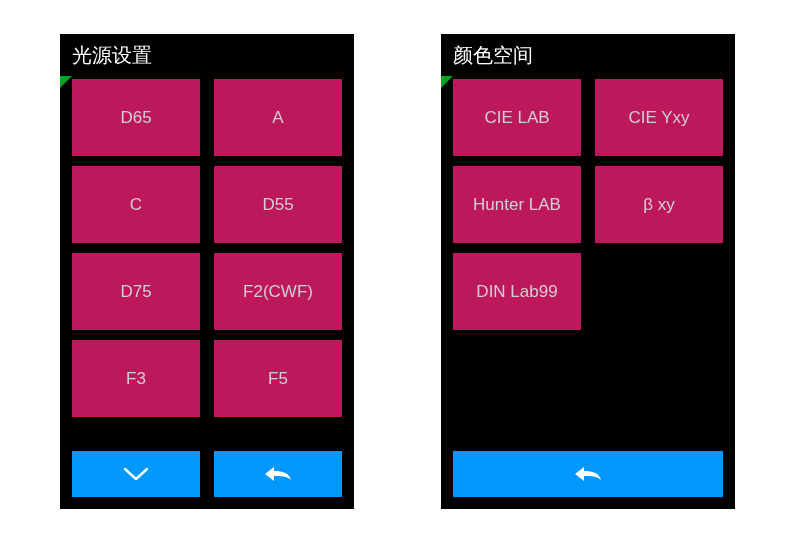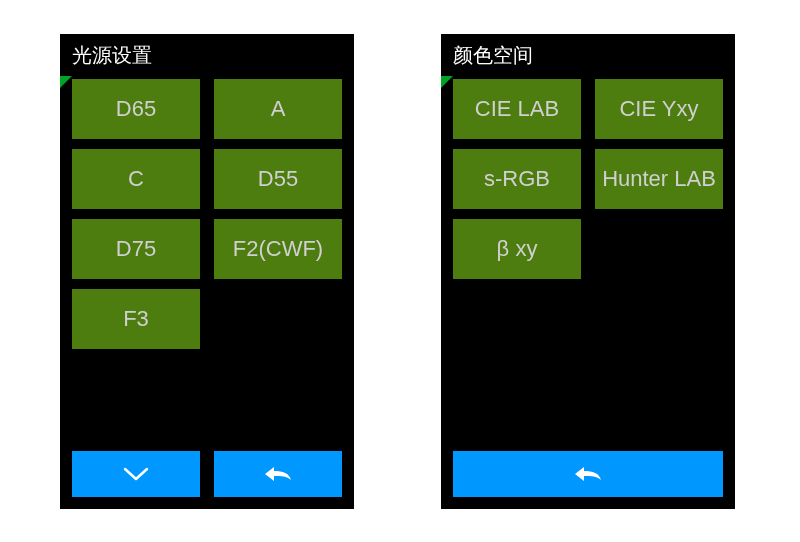--- a/index.html
+++ b/index.html
@@ -54,10 +54,10 @@
   }
   .cell {
     width: 128px;
-    height: 60px;
-    background: #4d7c0f;
+    height: 77px;
+    background: #be185d;
     color: #d0d0d0;
-    font-size: 22px;
+    font-size: 17px;
     display: flex;
     align-items: center;
     justify-content: center;

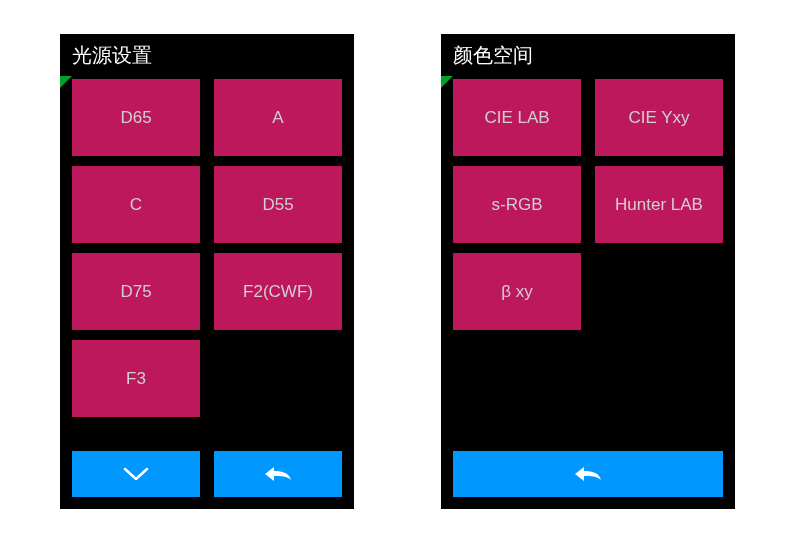--- a/index.html
+++ b/index.html
@@ -127,7 +127,6 @@
     <div class="grid">
       <div class="cell">CIE LAB</div>
       <div class="cell">CIE Yxy</div>
-      <div class="cell">s-RGB</div>
       <div class="cell">Hunter LAB</div>
       <div class="cell">β xy</div>
     </div>

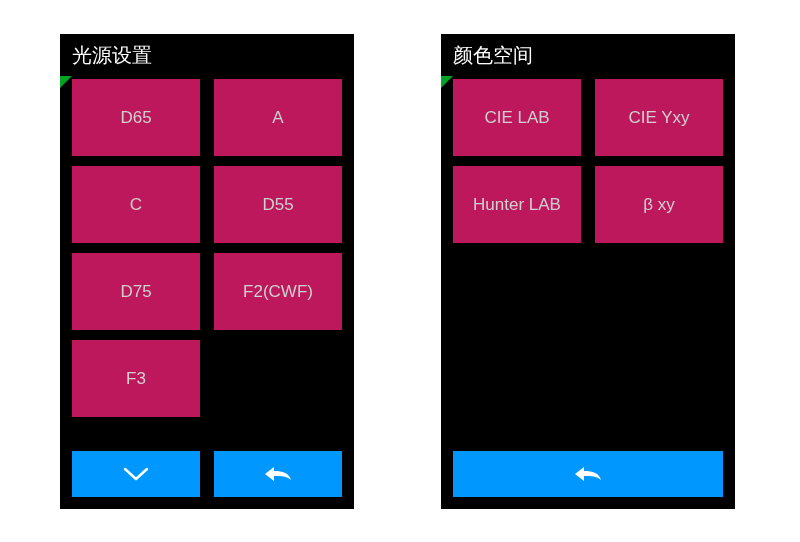--- a/index.html
+++ b/index.html
@@ -129,6 +129,7 @@
       <div class="cell">CIE Yxy</div>
       <div class="cell">Hunter LAB</div>
       <div class="cell">β xy</div>
+      <div class="cell">DIN Lab99</div>
     </div>
     <div class="footer single">
       <div class="btn">

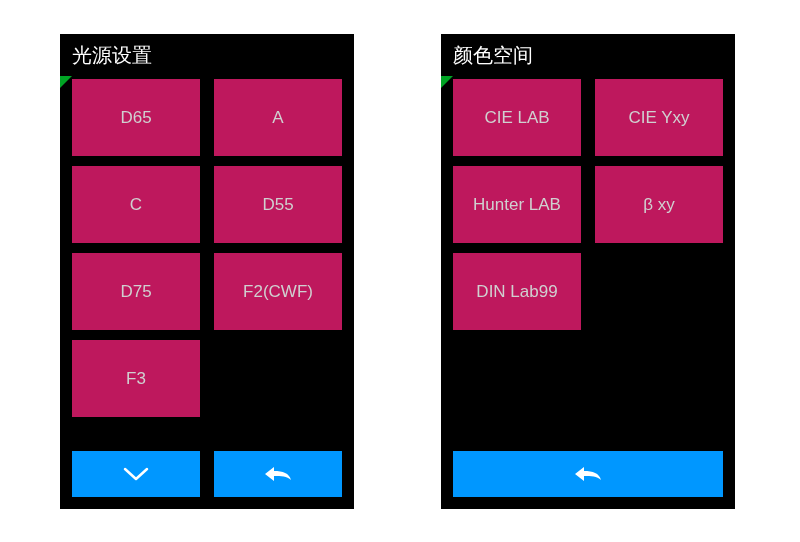--- a/index.html
+++ b/index.html
@@ -102,6 +102,7 @@
       <div class="cell">D75</div>
       <div class="cell">F2(CWF)</div>
       <div class="cell">F3</div>
+      <div class="cell">F5</div>
     </div>
     <div class="footer">
       <div class="btn">

